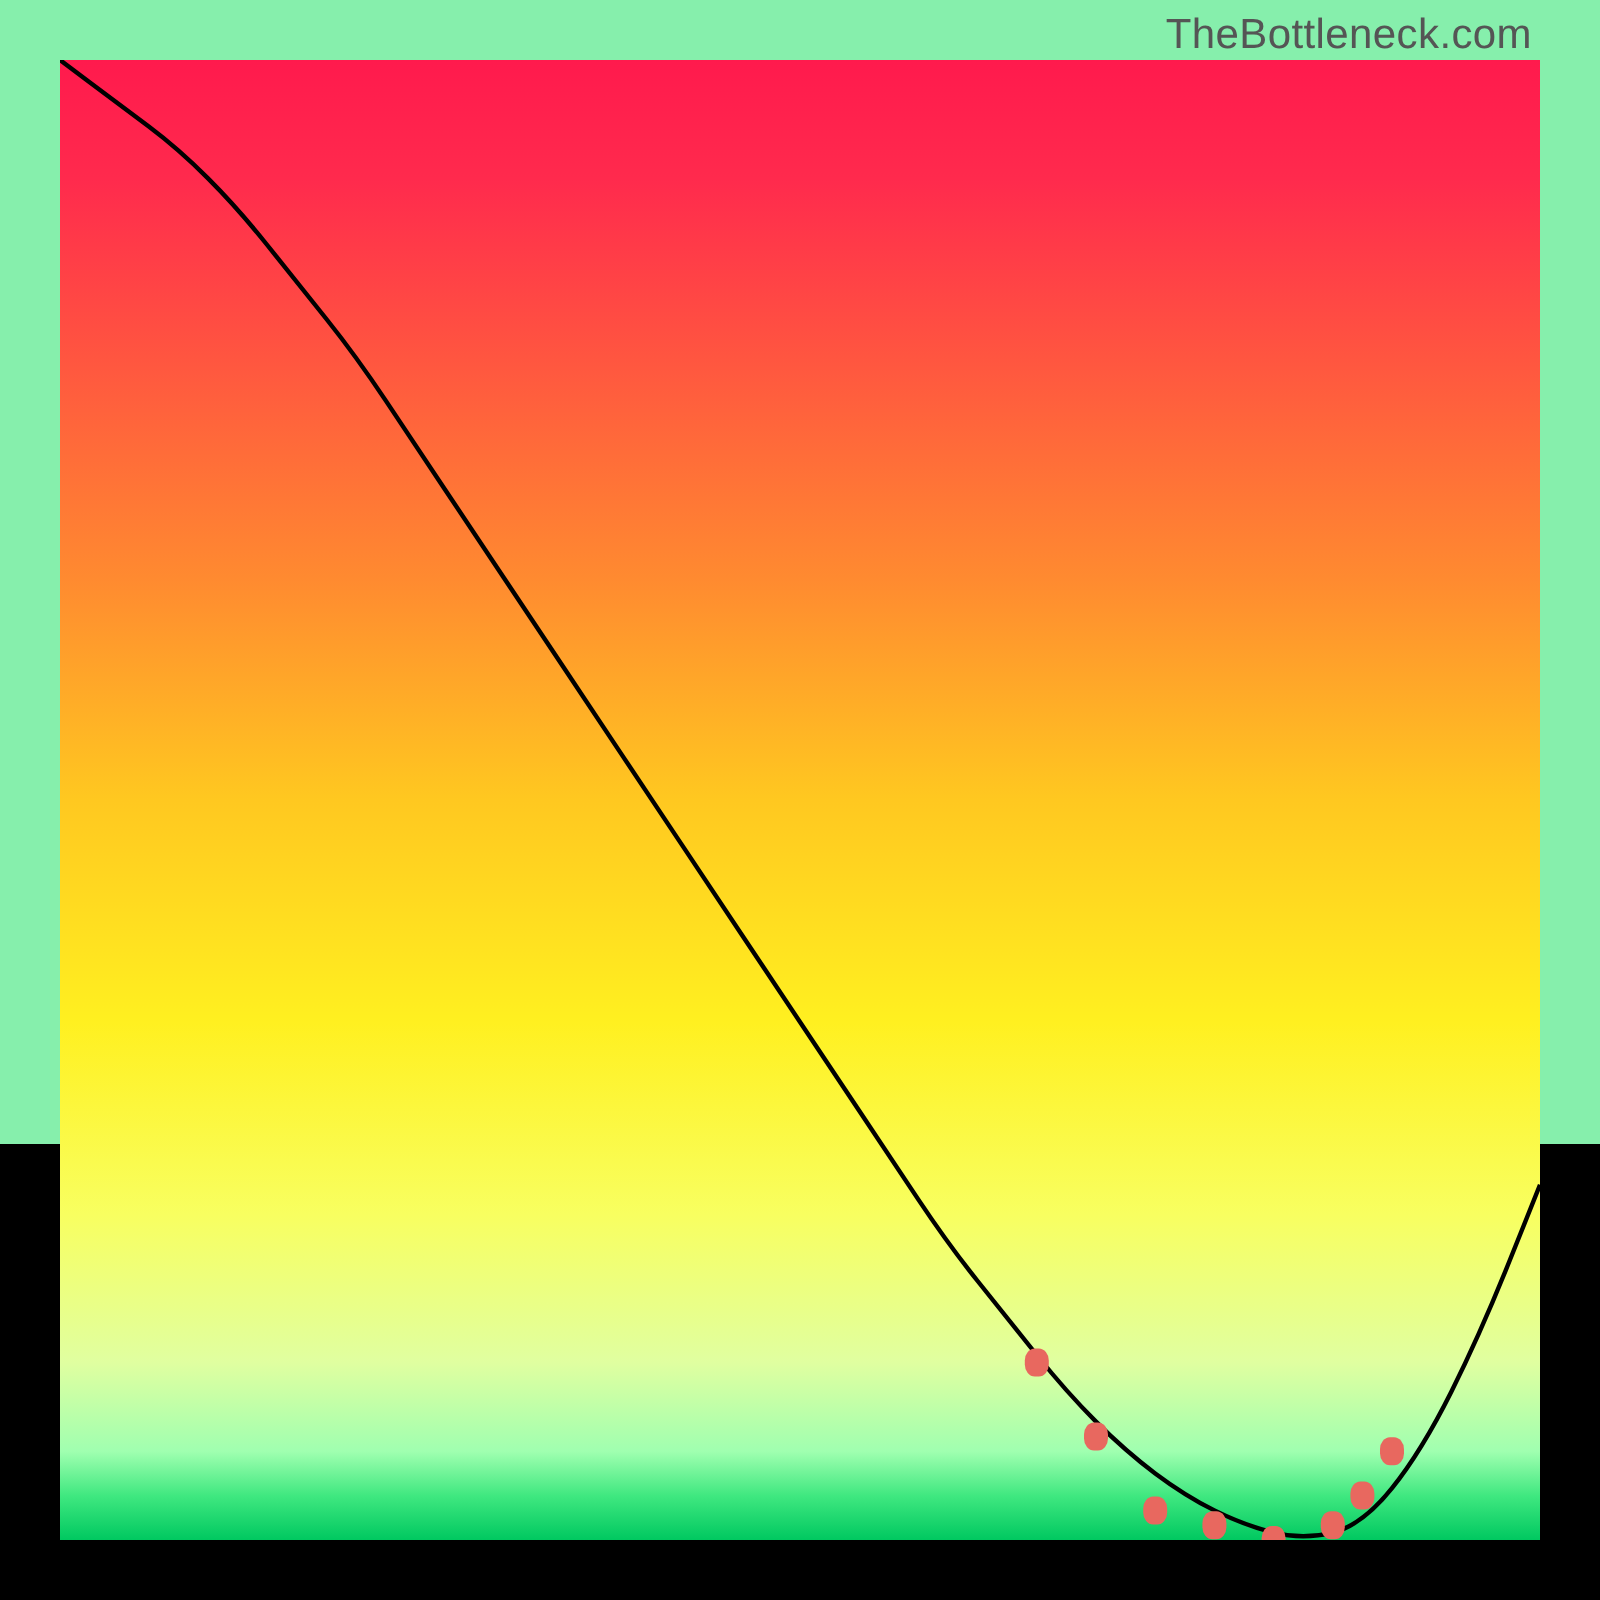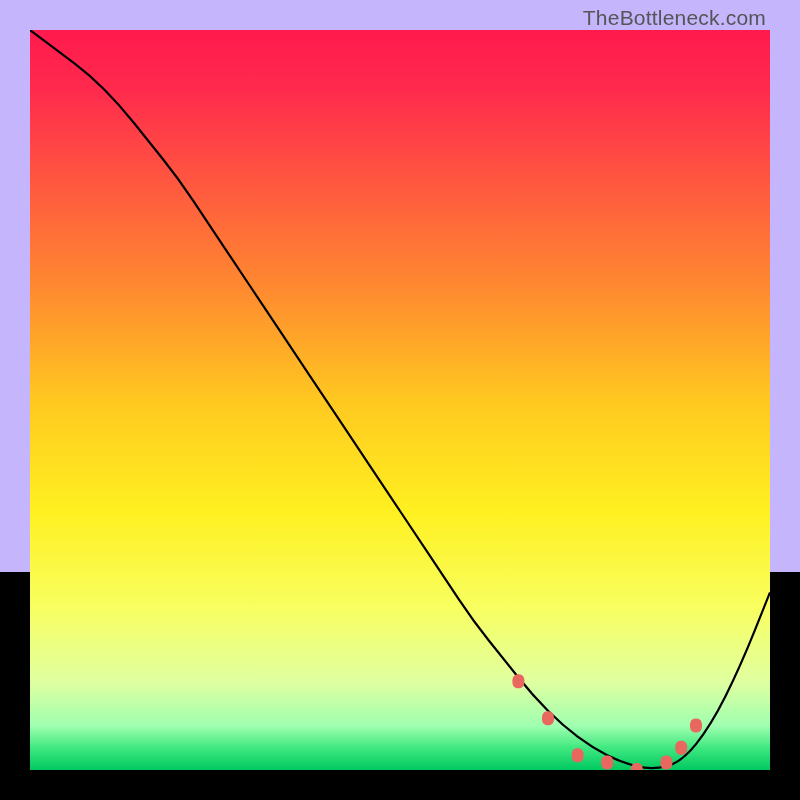--- a/index.html
+++ b/index.html
@@ -15,7 +15,7 @@
     position: relative;
     width: 800px;
     height: 572px;
-    background: #c4b5fd;
+    background: #86efac;
   }
   .plot-area {
     position: absolute;

